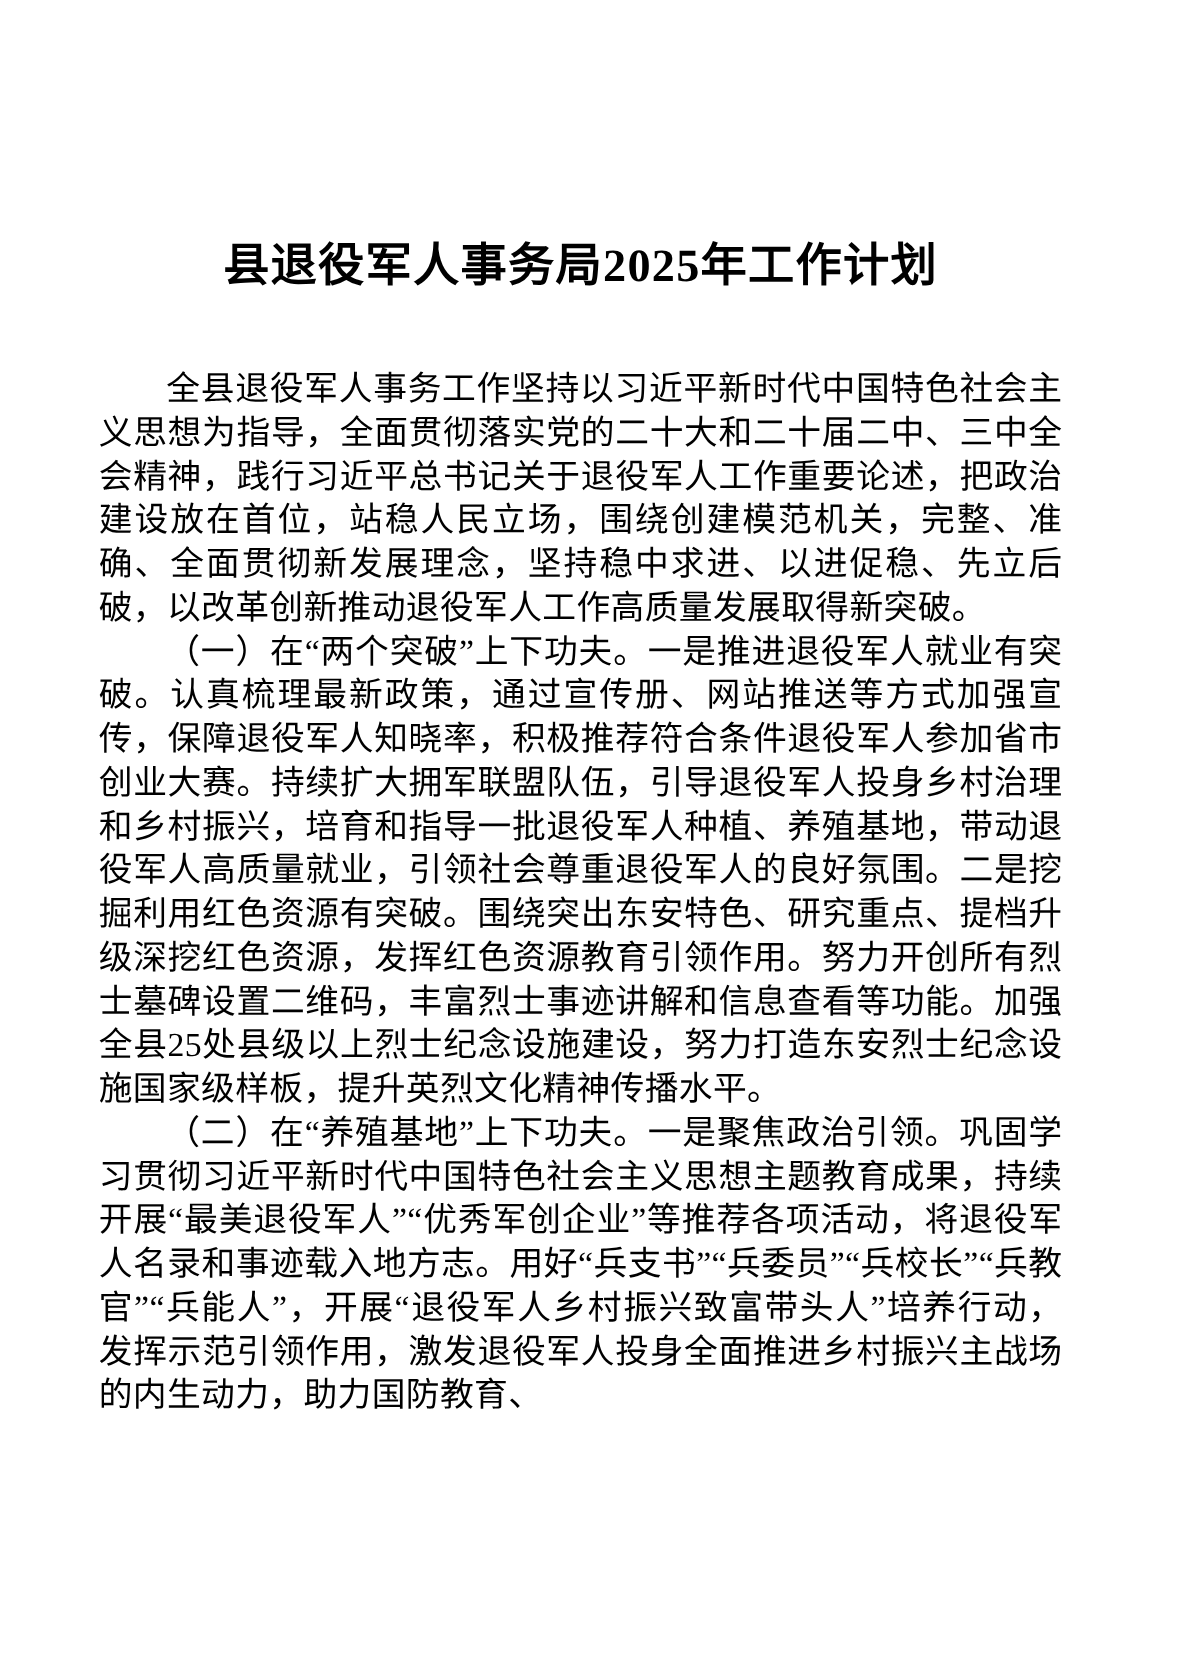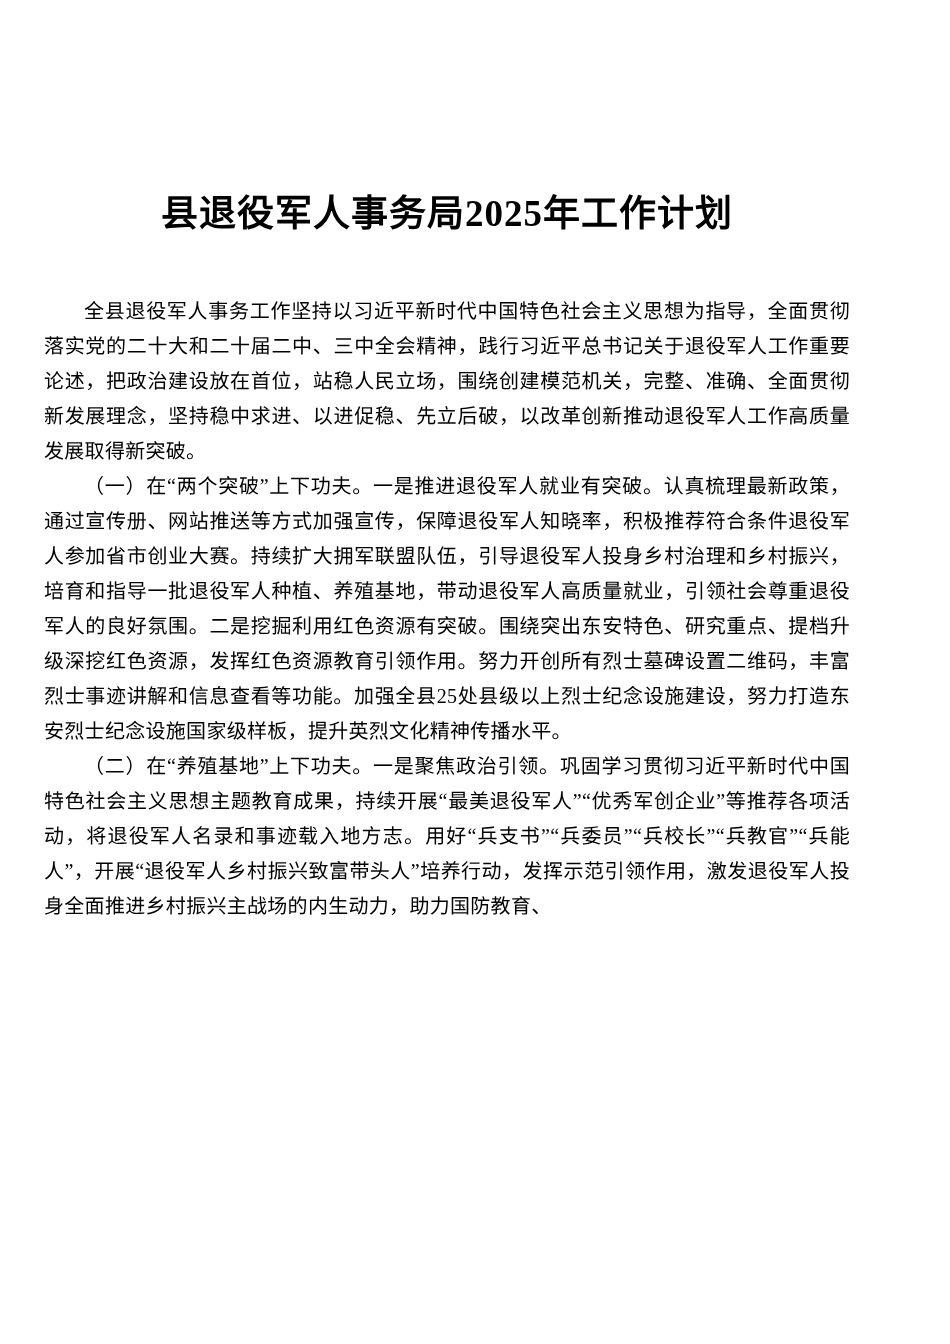--- a/index.html
+++ b/index.html
@@ -18,7 +18,7 @@
     box-sizing: border-box;
   }
   .content {
-    margin: 0 100px 0 44px;
+    margin: 0 100px 0 79px;
   }
   .doc-title {
     margin: 0;

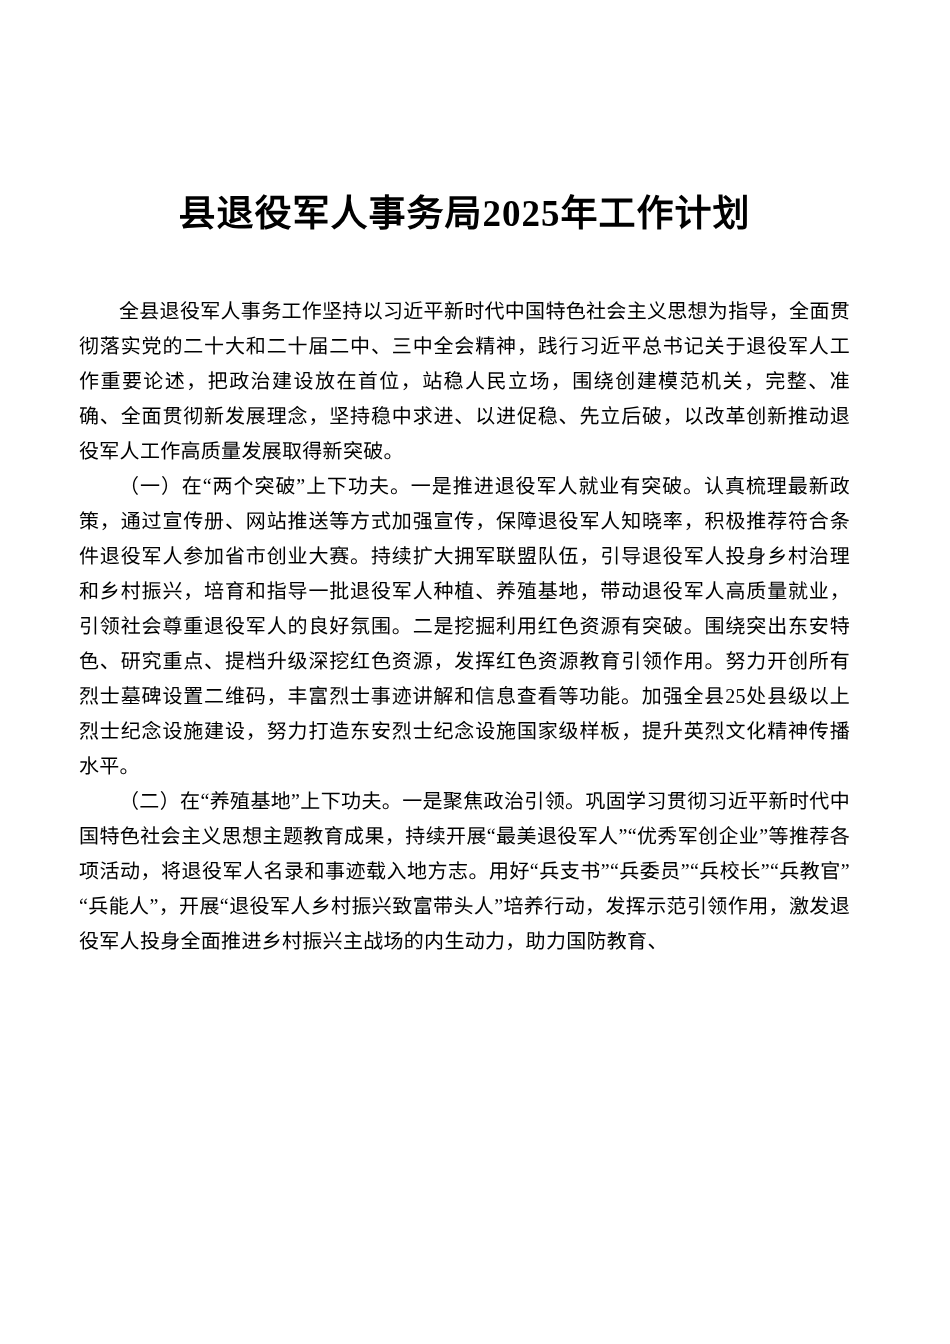--- a/index.html
+++ b/index.html
@@ -33,7 +33,7 @@
   }
   .doc-paragraph {
     margin: 0;
-    font-size: 20px;
+    font-size: 27px;
     line-height: 35px;
     text-align: justify;
     text-justify: inter-character;

